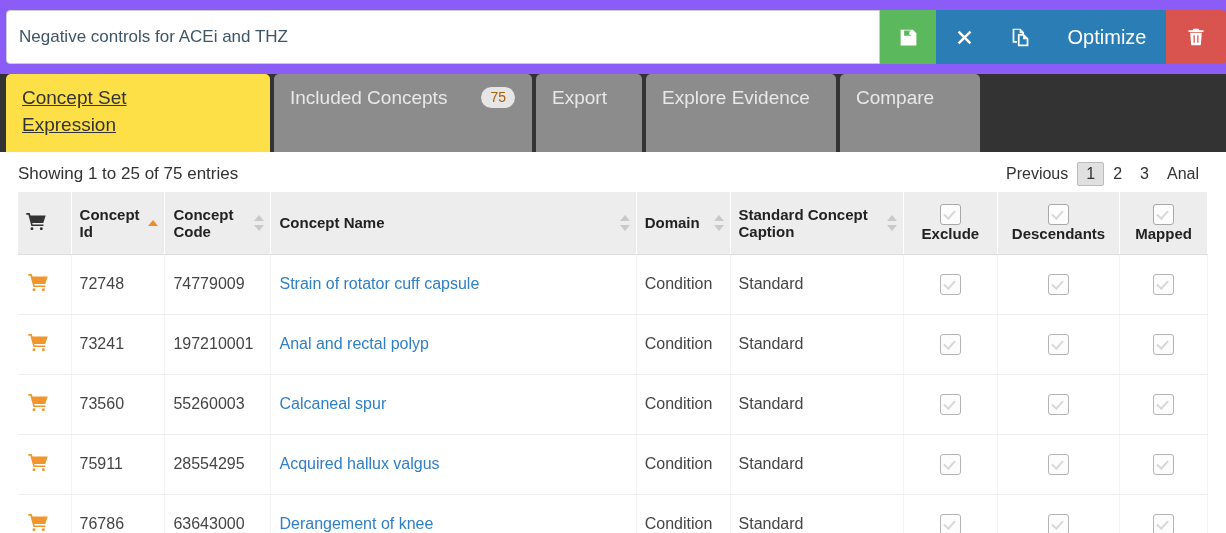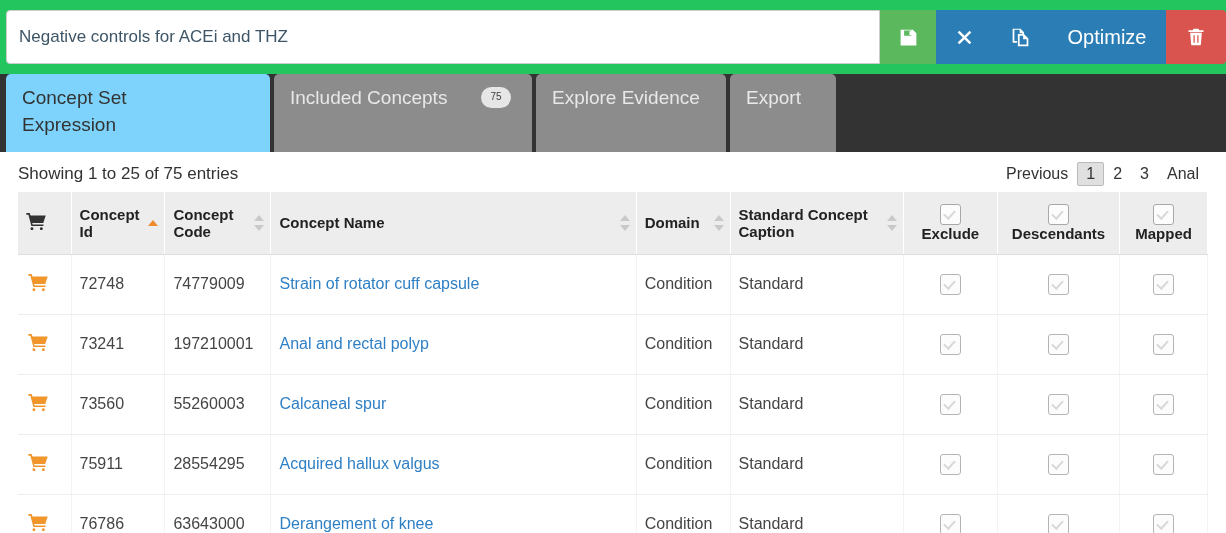--- a/index.html
+++ b/index.html
@@ -18,7 +18,7 @@
 
   
   .toolbar {
-    background: #22c55e;
+    background: #8b5cf6;
     height: 74px;
     box-sizing: border-box;
     padding: 10px 0px 10px 6px;

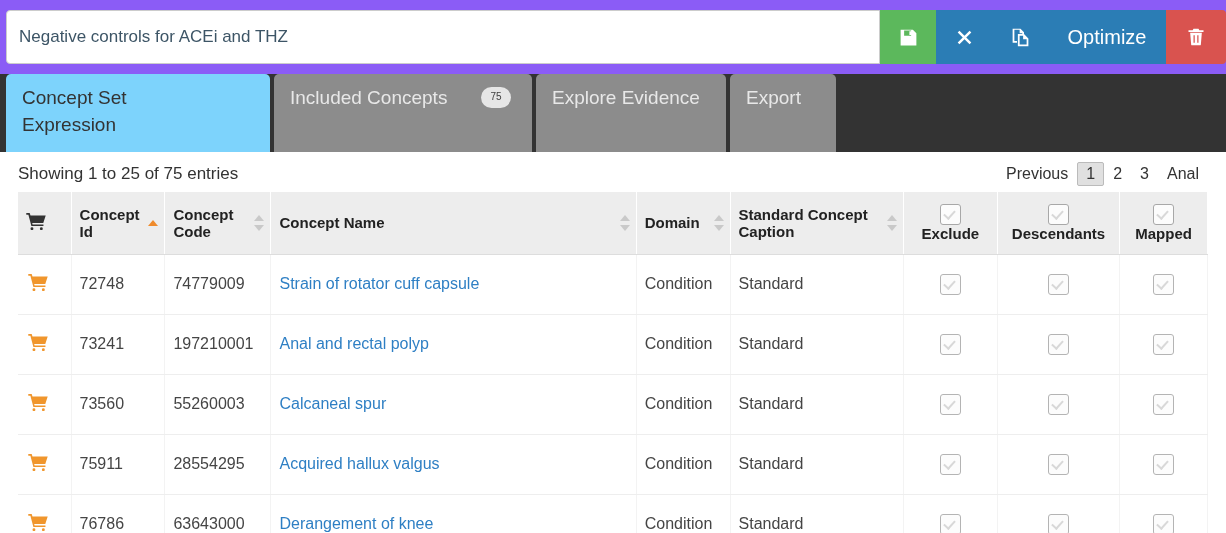--- a/index.html
+++ b/index.html
@@ -82,8 +82,9 @@
   }
   .tab .tab-txt { max-width: 200px; }
   .tab.active {
-    background: #7dd3fc;
+    background: #fde047;
     color: #333333;
+    text-decoration: underline;
   }
   .tab-badge {
     background: #e6e6e6;

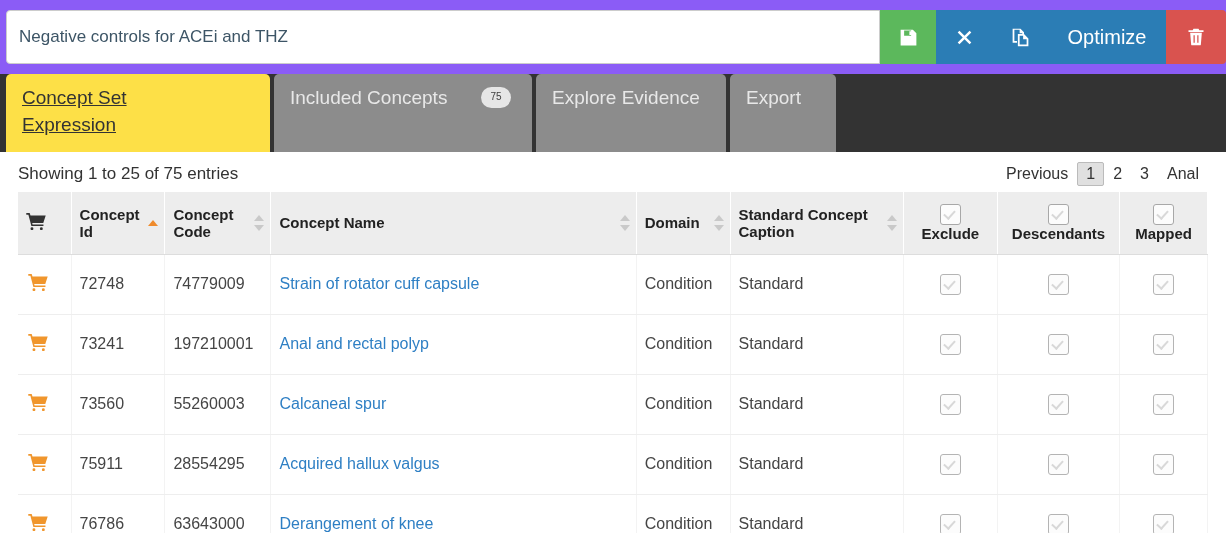--- a/index.html
+++ b/index.html
@@ -88,9 +88,9 @@
   }
   .tab-badge {
     background: #e6e6e6;
-    color: #404040;
+    color: #a16207;
     border-radius: 11px;
-    font-size: 10px;
+    font-size: 14px;
     line-height: 20px;
     padding: 0 9px;
     margin-left: 34px;

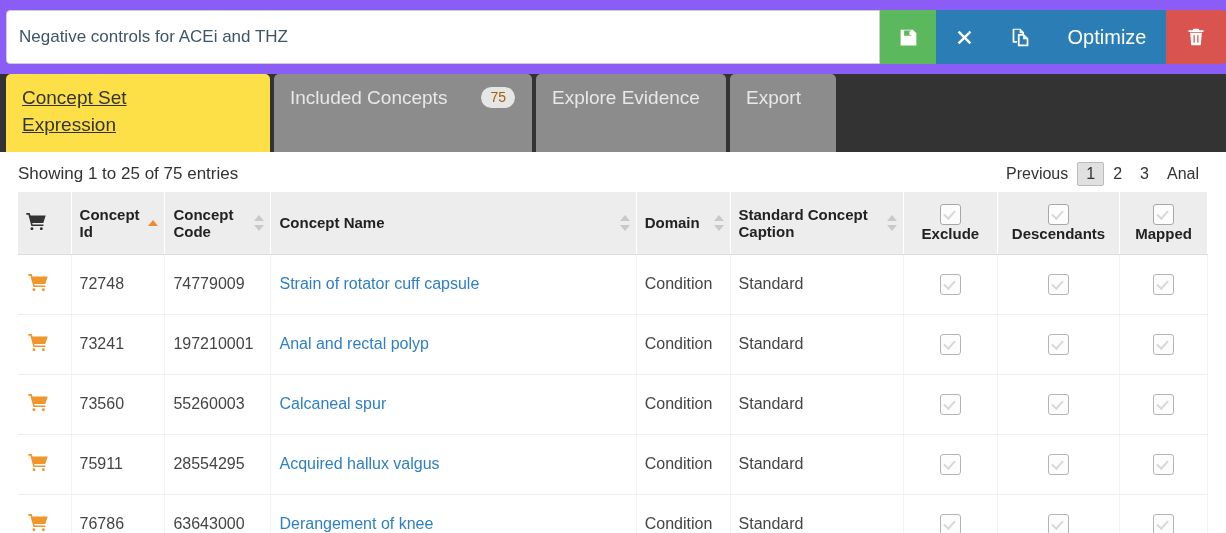--- a/index.html
+++ b/index.html
@@ -312,11 +312,11 @@
     <span class="tab-txt">Included Concepts</span>
     <span class="tab-badge">75</span>
   </div>
+  <div class="tab tab-w5">
+    <span class="tab-txt">Export</span>
+  </div>
   <div class="tab tab-w4">
     <span class="tab-txt">Explore Evidence</span>
-  </div>
-  <div class="tab tab-w5">
-    <span class="tab-txt">Export</span>
   </div>
 </div>
 

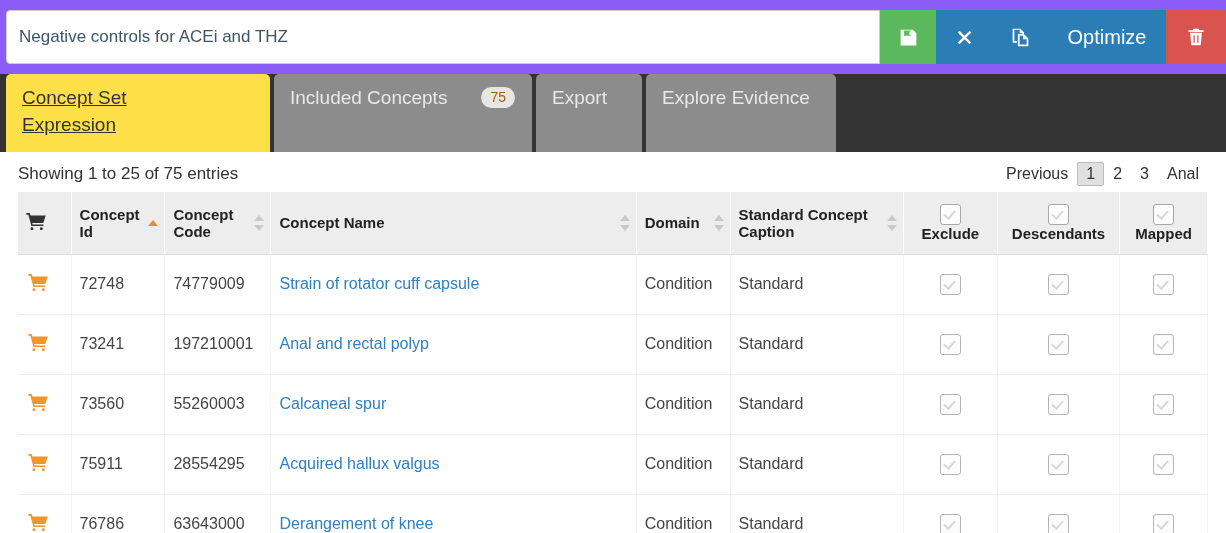--- a/index.html
+++ b/index.html
@@ -317,6 +317,9 @@
   </div>
   <div class="tab tab-w4">
     <span class="tab-txt">Explore Evidence</span>
+  </div>
+  <div class="tab tab-w6">
+    <span class="tab-txt">Compare</span>
   </div>
 </div>
 

